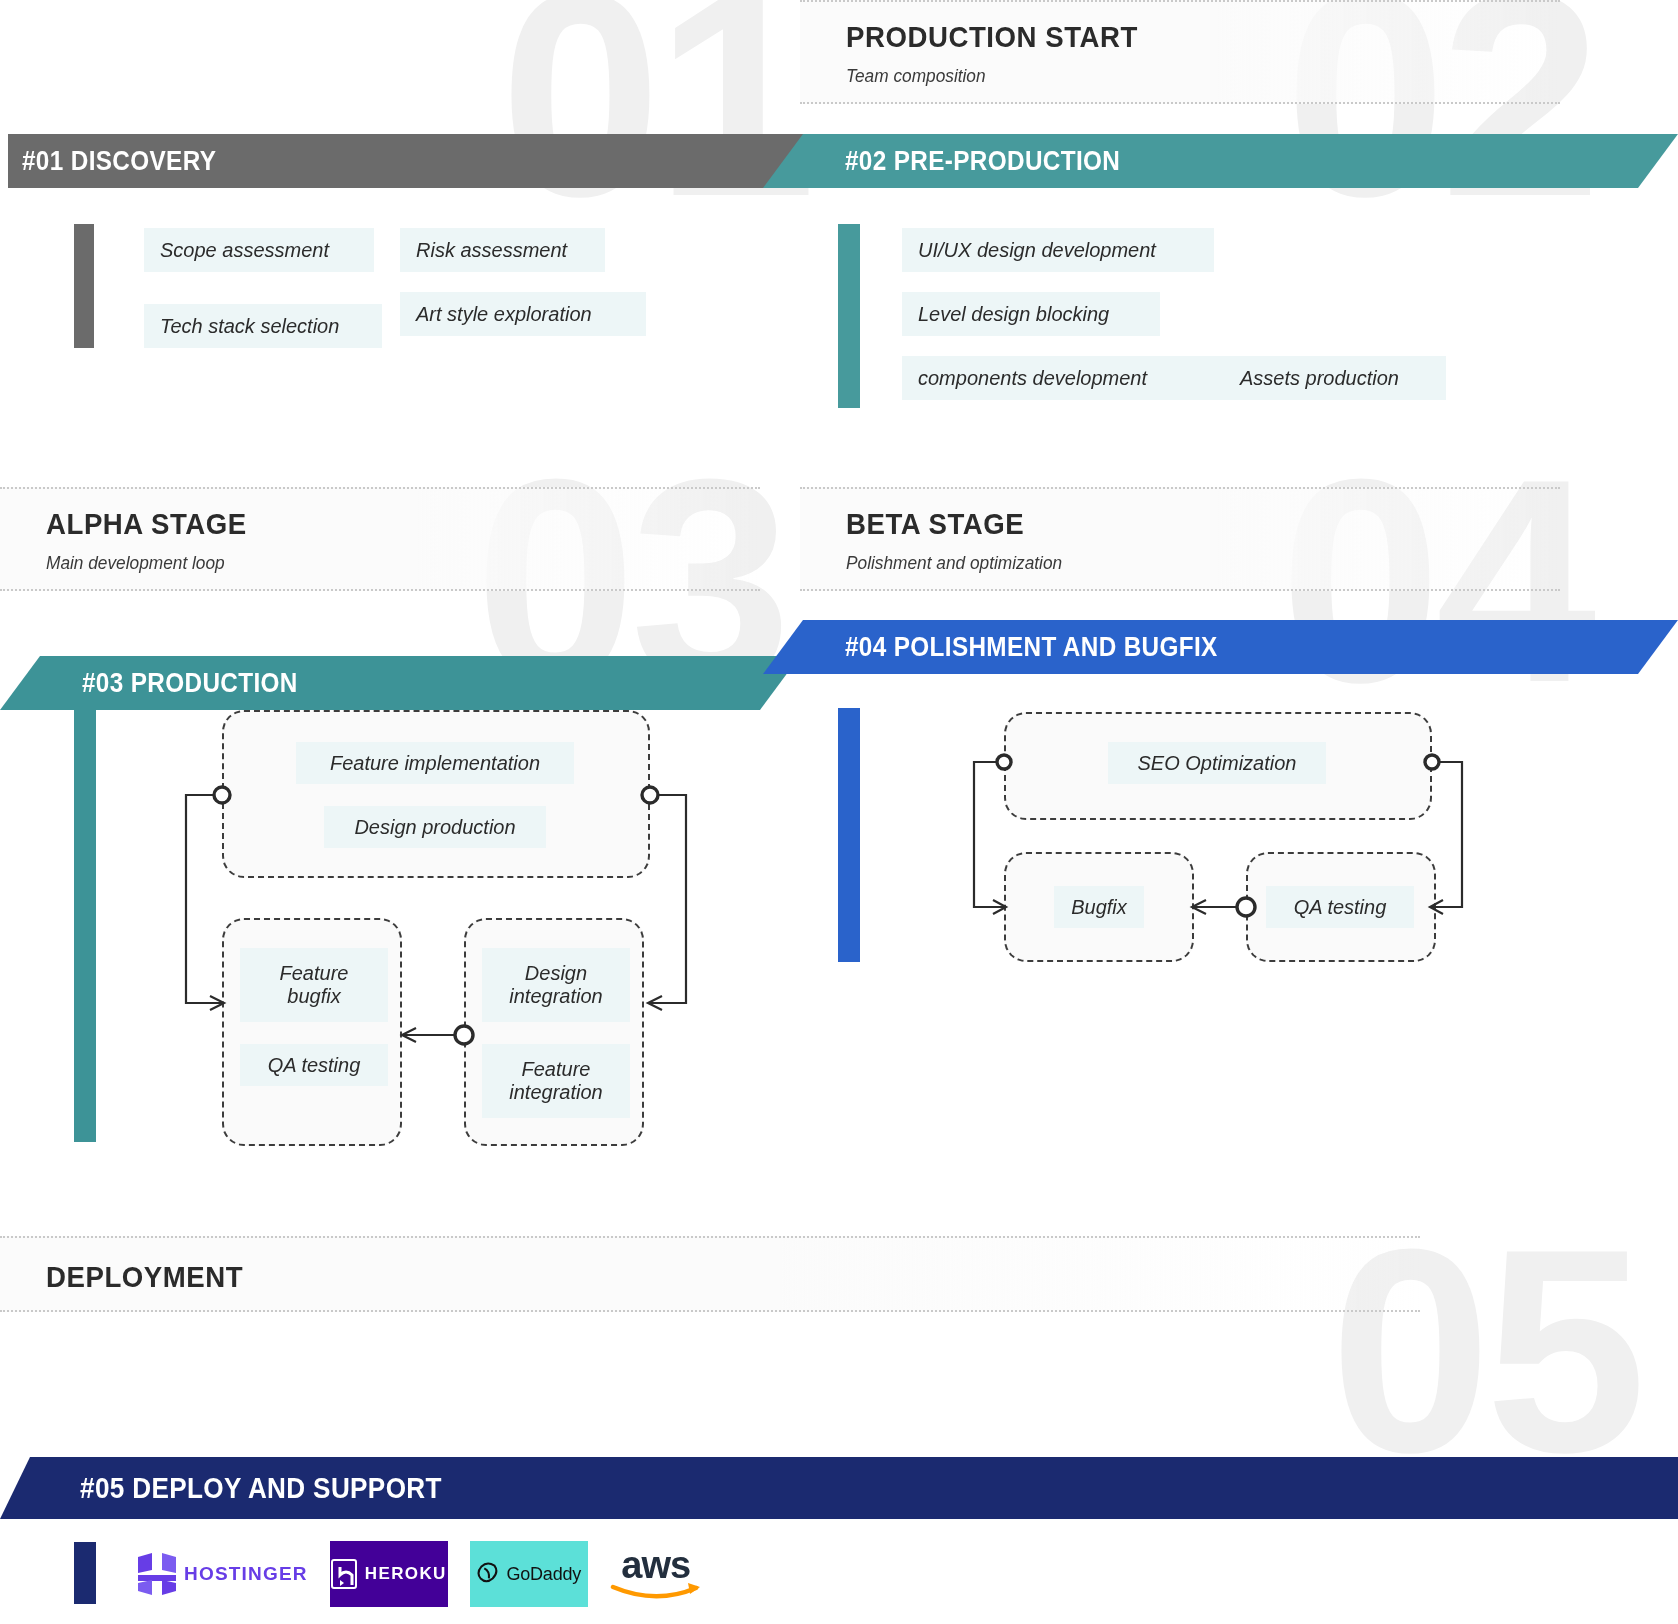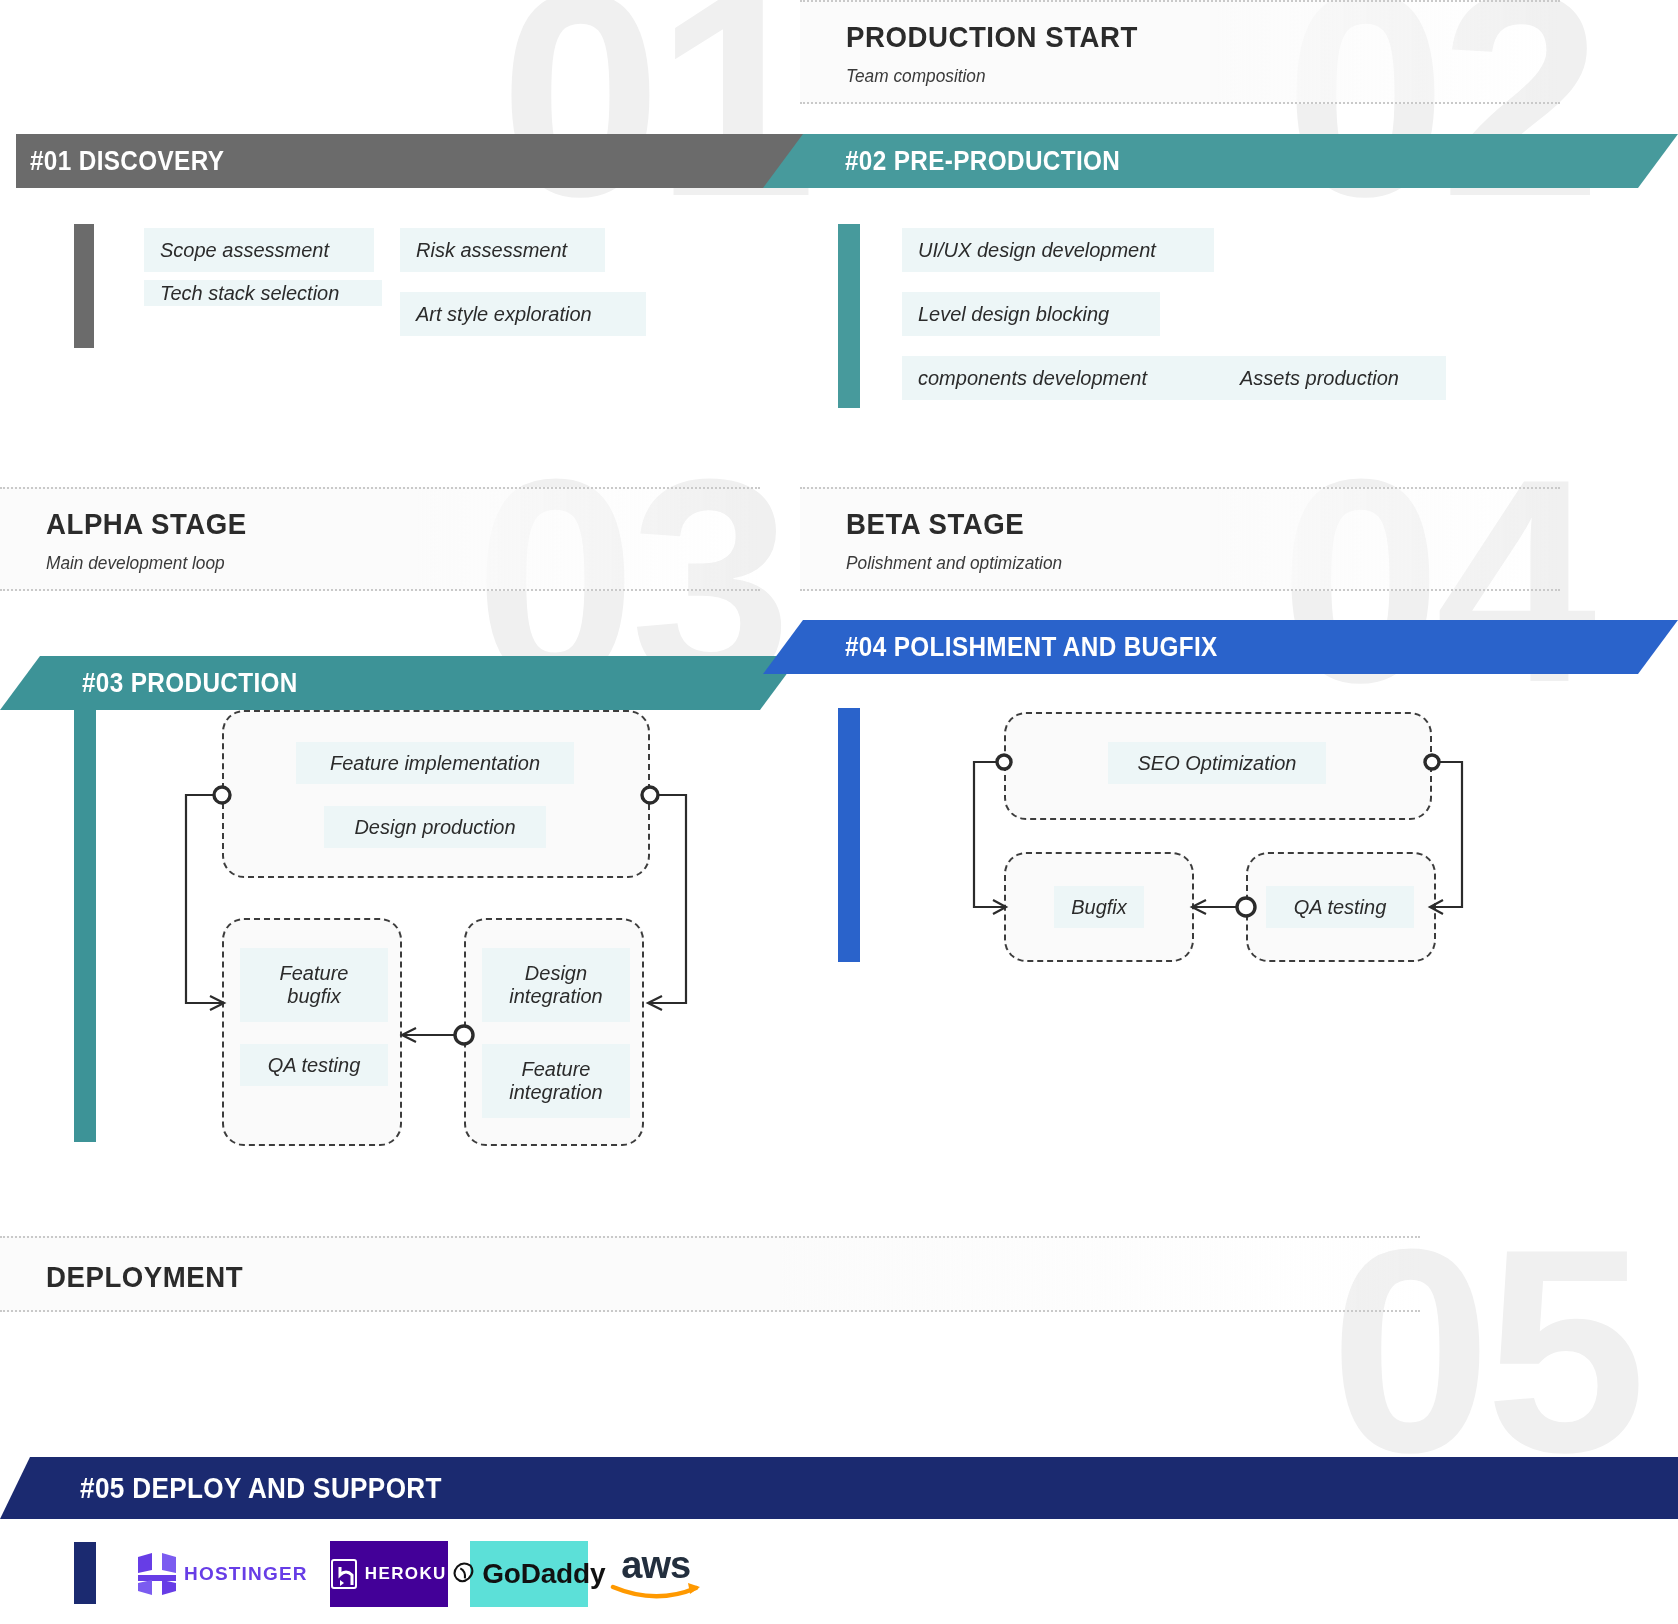--- a/index.html
+++ b/index.html
@@ -148,7 +148,7 @@
     <div class="cap-sub">Team composition</div>
   </div>
 
-  <div class="bar" style="left:16px; top:134px; width:800px;">
+  <div class="bar" style="left:8px; top:134px; width:800px;">
     <svg class="bar-shape" viewBox="0 0 800 54" preserveAspectRatio="none">
       <polygon points="0,0 800,0 760,54 0,54" fill="#6b6b6b"></polygon>
     </svg>

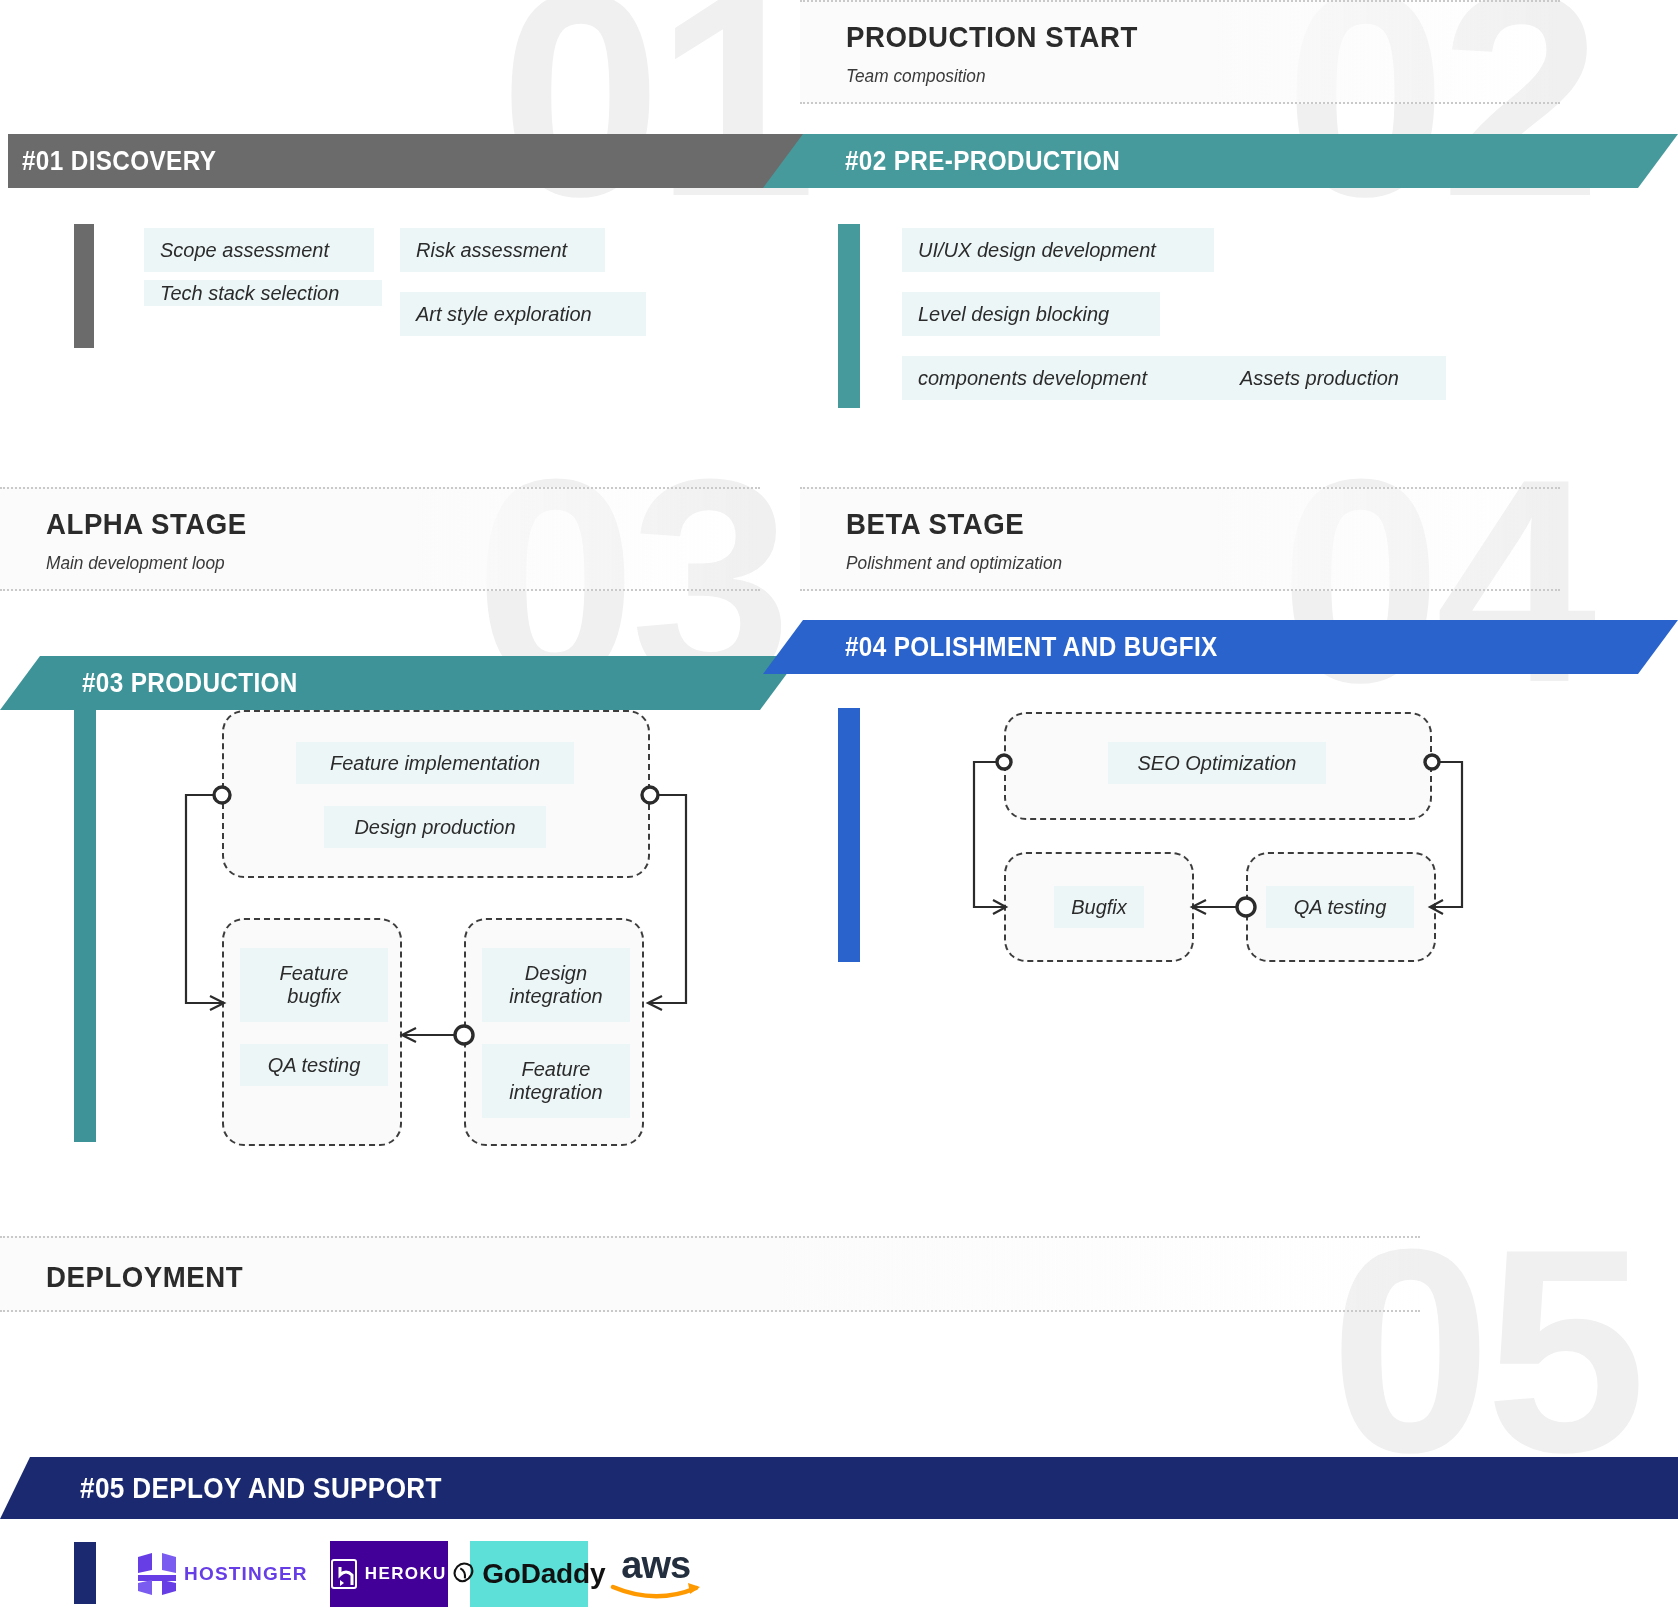--- a/index.html
+++ b/index.html
@@ -165,7 +165,7 @@
   <div class="accent" style="left:74px; top:224px; width:20px; height:124px; background:#6b6b6b;"></div>
   <div class="chip left" style="left:144px; top:228px; width:230px; height:44px;">Scope assessment</div>
   <div class="chip left" style="left:400px; top:228px; width:205px; height:44px;">Risk assessment</div>
-  <div class="chip left" style="left:144px; top:280px; width:238px; height:26px;text-align:right;">Tech stack selection</div>
+  <div class="chip left" style="left:144px; top:304px; width:238px; height:44px;text-align:right;">Tech stack selection</div>
   <div class="chip left" style="left:400px; top:292px; width:246px; height:44px;">Art style exploration</div>
 
   <div class="accent" style="left:838px; top:224px; width:22px; height:184px; background:#479a9c;"></div>

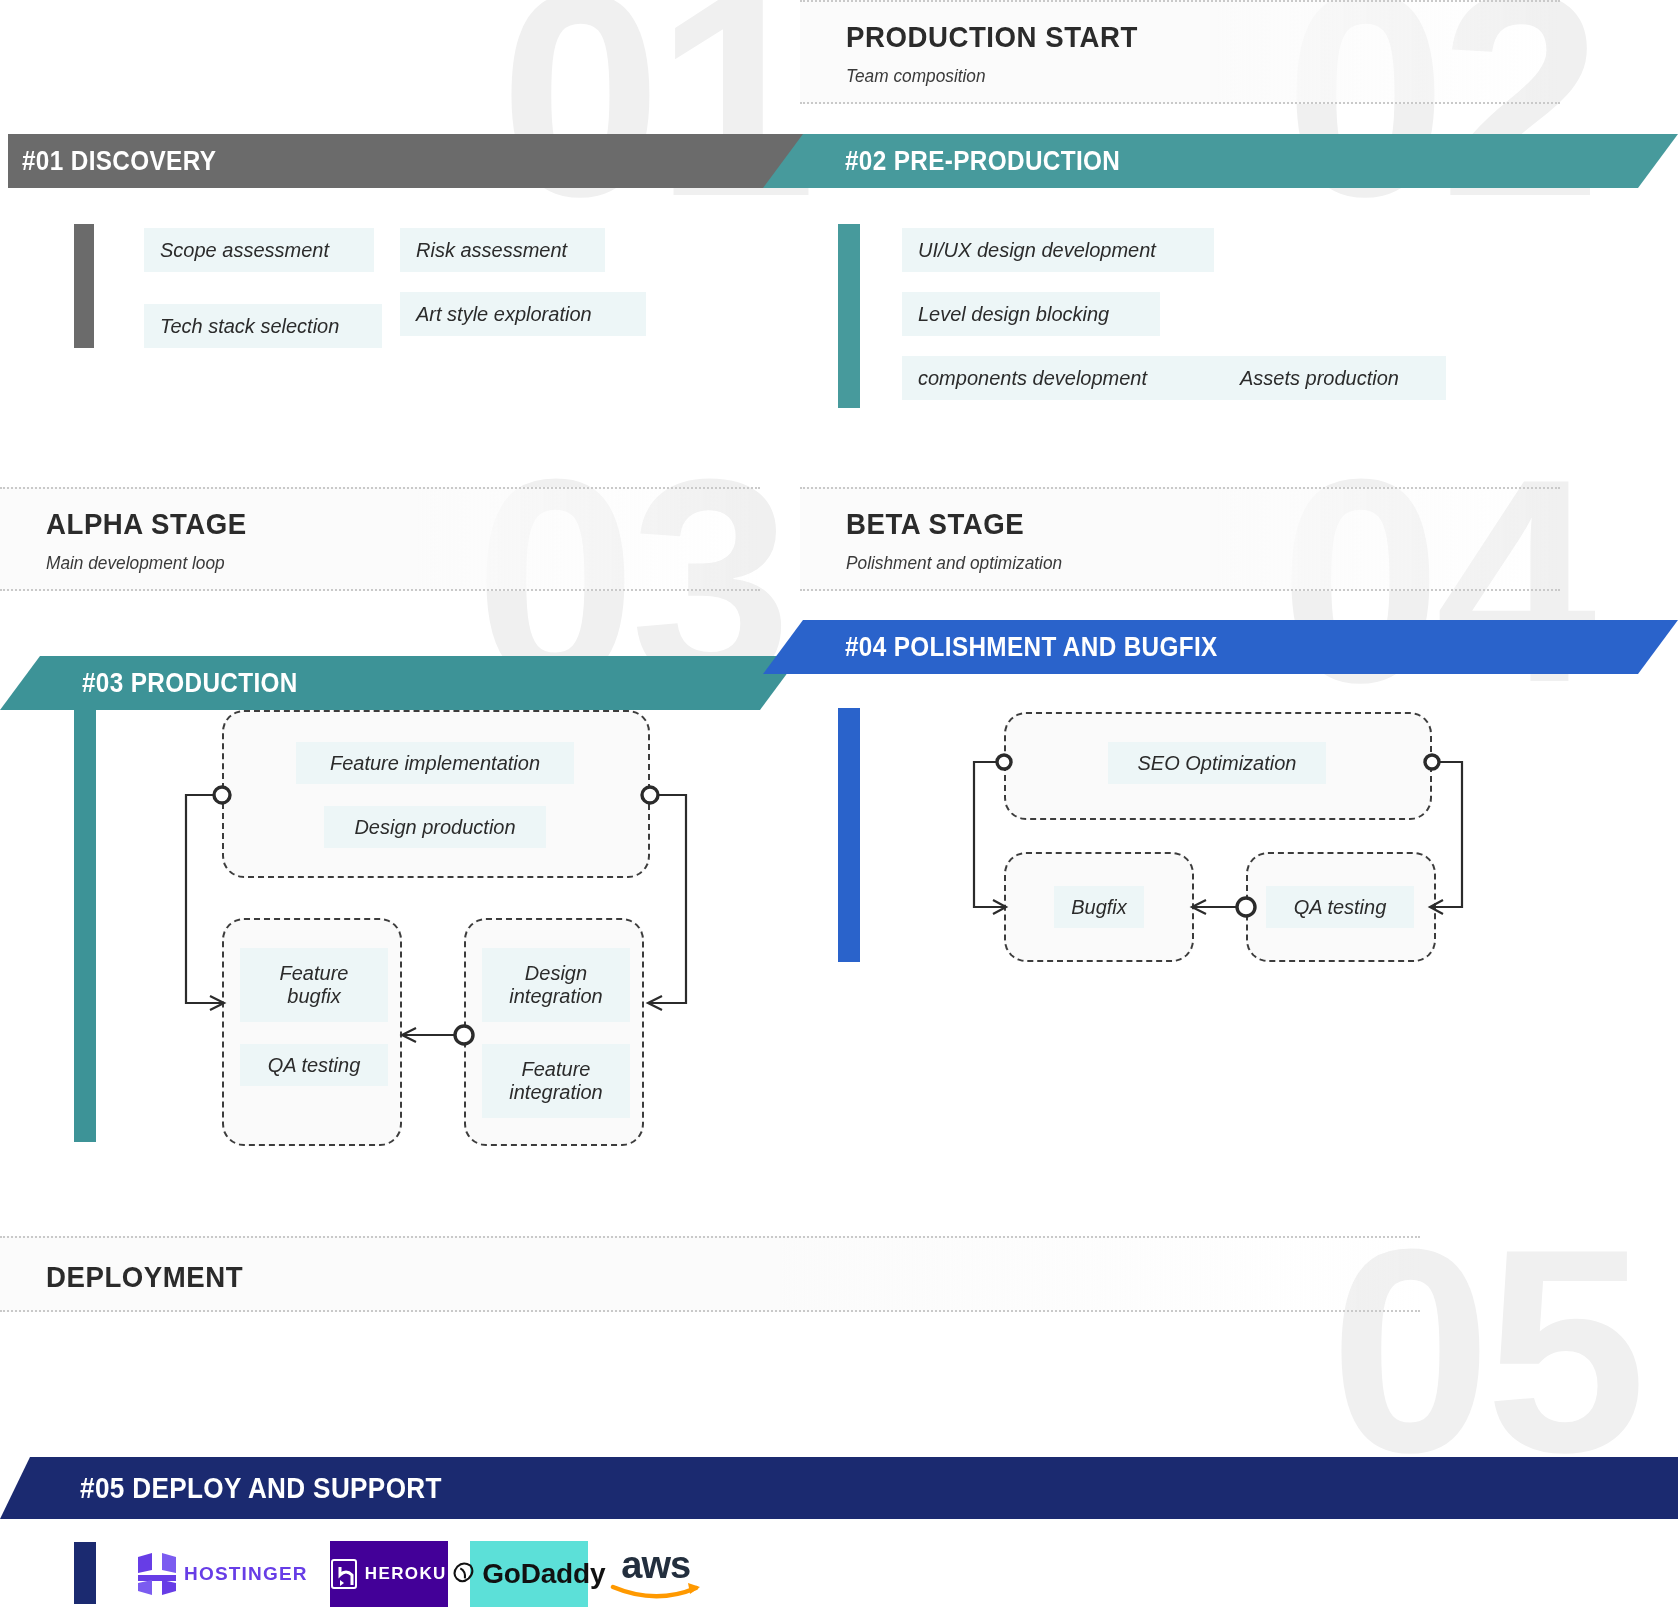--- a/index.html
+++ b/index.html
@@ -128,7 +128,7 @@
   }
   .heroku-txt { font-size: 17px; font-weight: 700; color: #fff; letter-spacing: 1.4px; }
   .logo-godaddy { background: #5ce0d8; width: 118px; height: 66px; gap: 6px; }
-  .godaddy-txt { font-size: 28px; font-weight: 700; color: #111; letter-spacing: -0.2px; }
+  .godaddy-txt { font-size: 18px; font-weight: 400; color: #111; letter-spacing: -0.2px; }
   .logo-aws { flex-direction: column; }
   .aws-txt { font-size: 38px; font-weight: 700; color: #232f3e; letter-spacing: -1px; line-height: 0.9; }
 </style>

